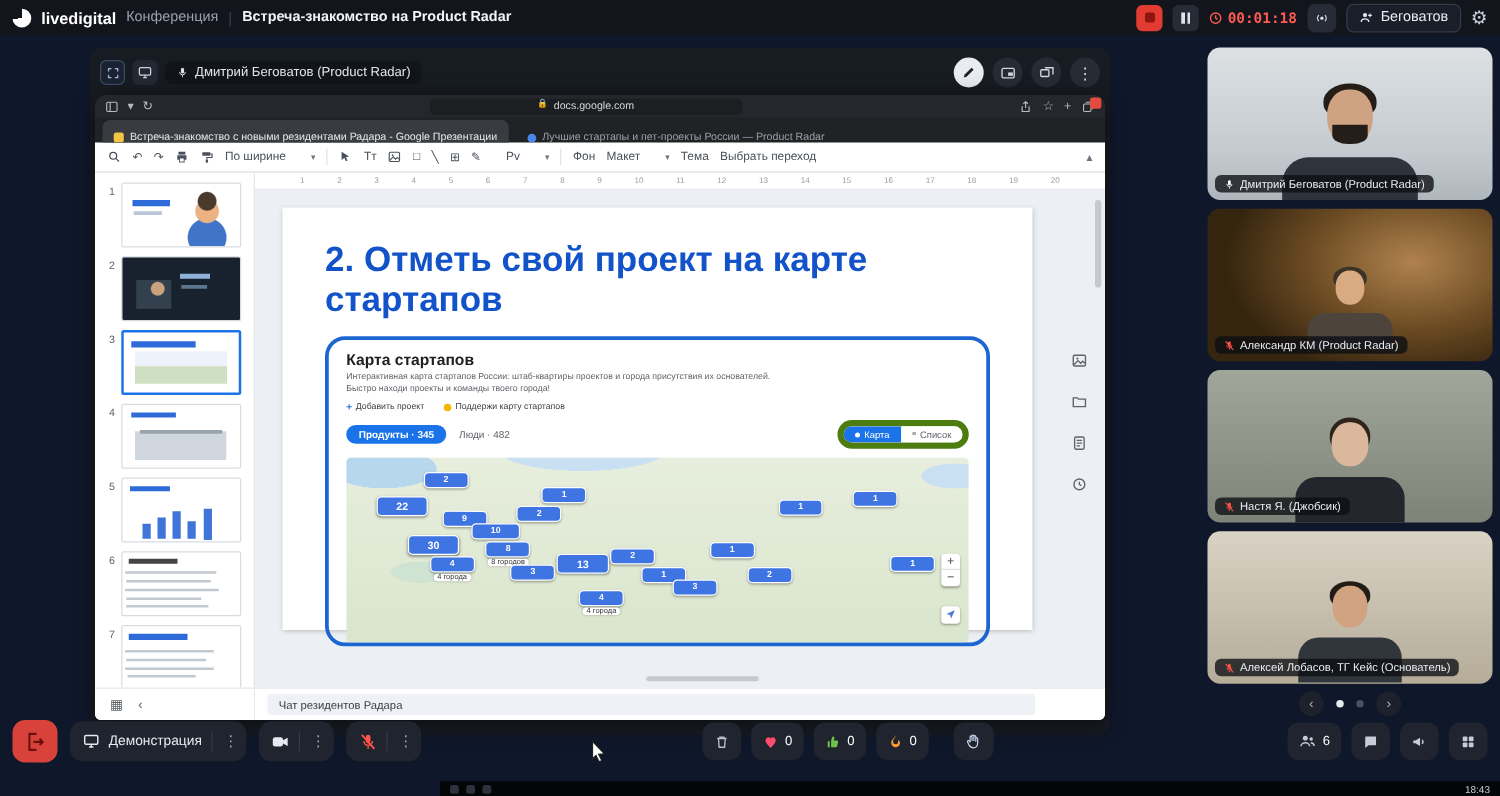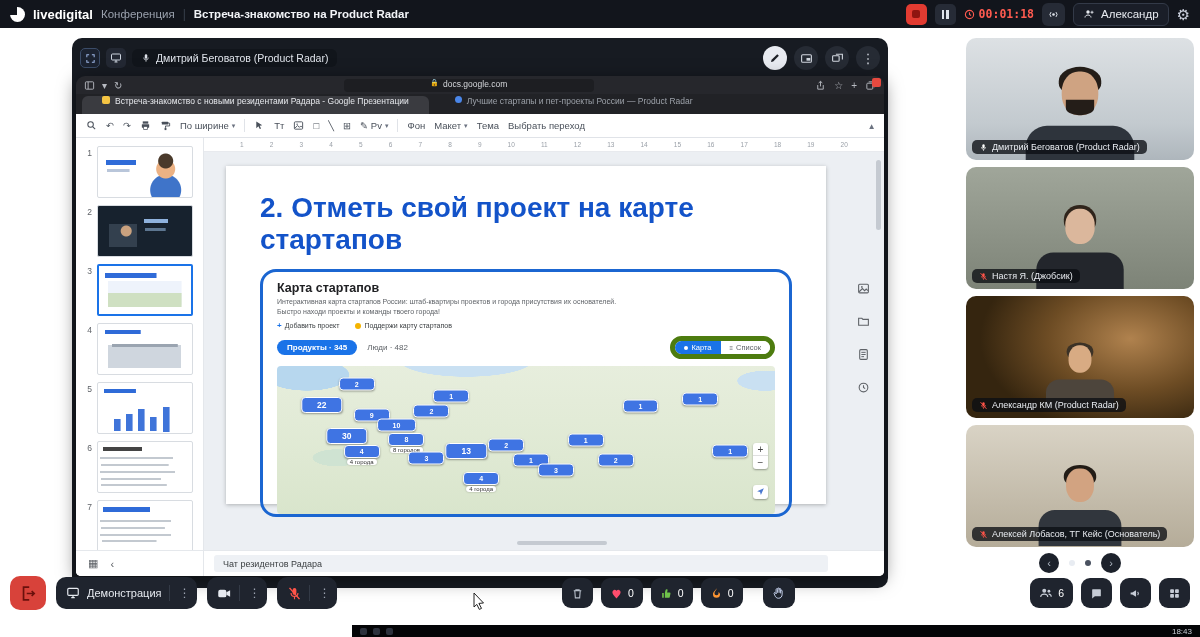--- a/index.html
+++ b/index.html
@@ -4,7 +4,7 @@
 <style>
   *{margin:0;padding:0;box-sizing:border-box}
   body{background:#05070b;font-family:"Liberation Sans",sans-serif;}
-  .app{position:relative;width:1200px;height:637px;background:#ffffff;overflow:hidden;color:#e7eaf0}
+  .app{position:relative;width:1200px;height:637px;background:#0f172a;overflow:hidden;color:#e7eaf0}
   svg.i{display:block}
   
   .topbar{position:absolute;top:0;left:0;right:0;height:28px;background:#12151c;display:flex;align-items:center;gap:8px;padding:0 10px;z-index:5}

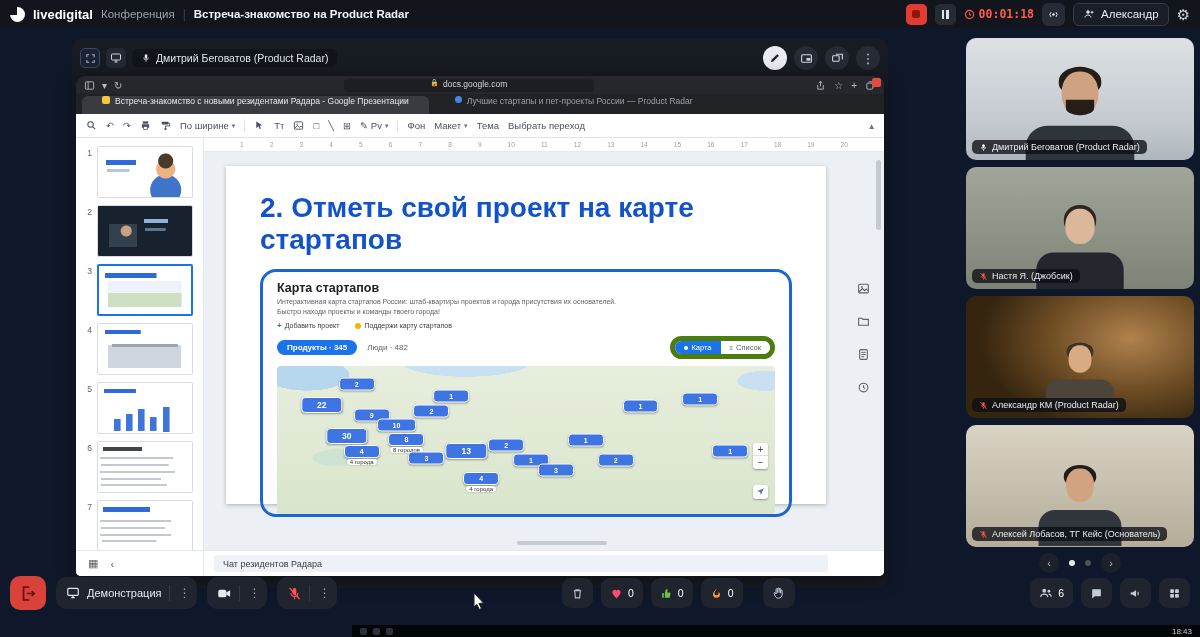--- a/index.html
+++ b/index.html
@@ -223,7 +223,7 @@
           <path d="M4 19c0-3 2.7-5 6-5s6 2 6 5" fill="none" stroke="currentColor" stroke-width="2"></path>
           <path d="M18 5.5v6M15 8.5h6" stroke="currentColor" stroke-width="1.8"></path>
         </svg>
-      <span>Александр</span>
+      <span>Беговатов</span>
     </button>
     <span class="gear">⚙</span>
   </header>

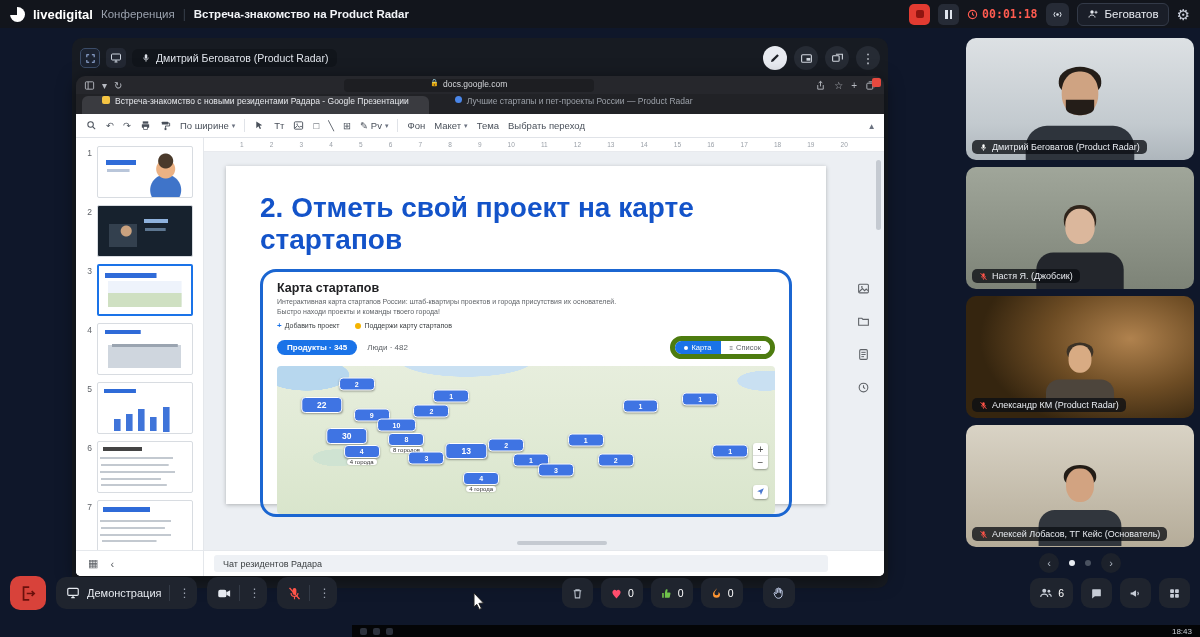--- a/index.html
+++ b/index.html
@@ -40,7 +40,7 @@
   .lock{font-size:7px}
   .wt-right{display:flex;gap:8px;align-items:center}
   .win-tabs{height:20px;background:#212226;display:flex;align-items:stretch;padding:2px 6px 0;gap:6px}
-  .tab{display:flex;align-items:flex-start;gap:5px;padding:0 20px;font-size:8.5px;color:#e6e8ec;background:#3a3b40;border-radius:6px 6px 0 0;max-width:440px;white-space:nowrap;overflow:hidden}
+  .tab{display:flex;align-items:flex-end;gap:5px;padding:0 9px;font-size:8.5px;color:#e6e8ec;background:#3a3b40;border-radius:6px 6px 0 0;max-width:440px;white-space:nowrap;overflow:hidden}
   .tab.other{background:transparent;color:#9ba0a8}
   .emoji-sq{width:8px;height:8px;border-radius:2px;background:#f4c443;flex:0 0 auto}
   .fav-dot{width:7px;height:7px;border-radius:50%;background:#4a86e8;flex:0 0 auto}

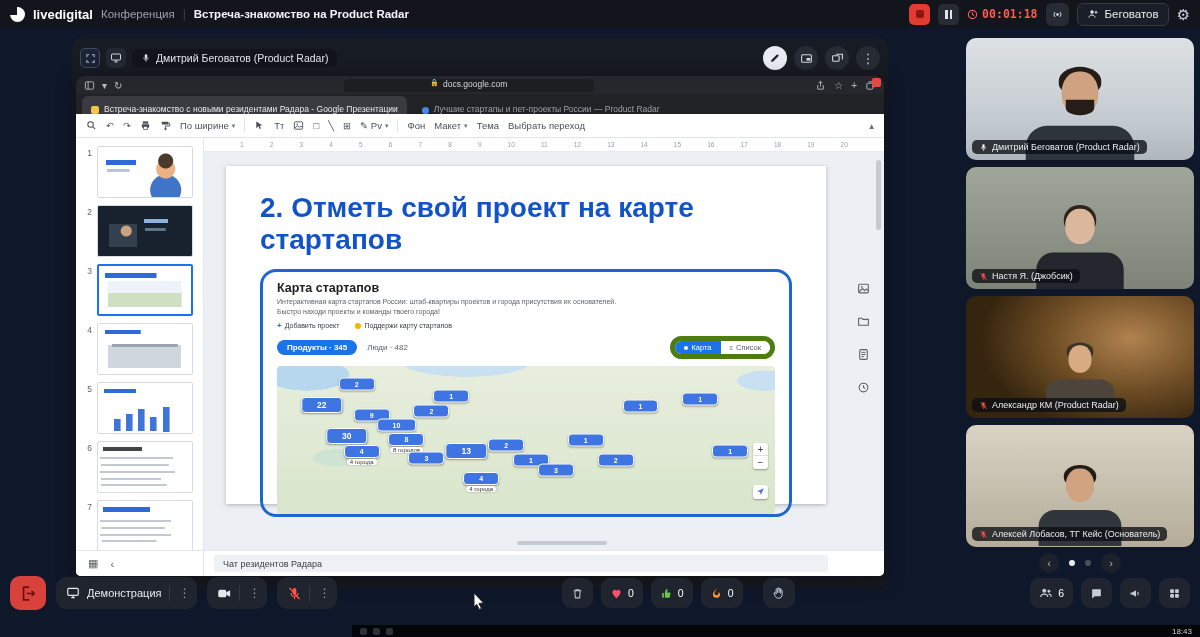--- a/index.html
+++ b/index.html
@@ -47,7 +47,7 @@
   
   .gtoolbar{height:24px;background:#fff;border-bottom:1px solid #e0e3e8;display:flex;align-items:center;gap:9px;padding:0 10px;color:#49505a;font-size:9.5px}
   .gtoolbar .tdiv{width:1px;height:13px;background:#e0e3e8}
-  .tool-txt{display:flex;align-items:center;gap:3px}
+  .tool-txt{display:flex;align-items:center;gap:20px}
   .caret{font-size:7px;color:#6b7280}
   .g-right{margin-left:auto;display:flex;gap:8px;align-items:center;color:#6b7280}
   

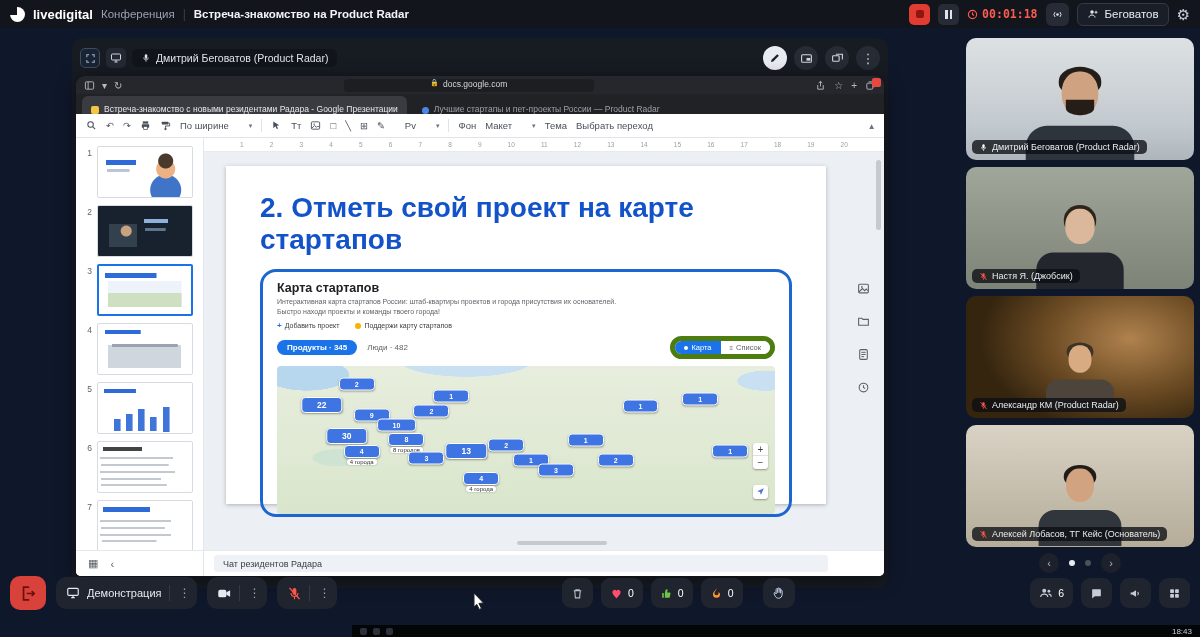--- a/index.html
+++ b/index.html
@@ -605,6 +605,21 @@
         <span>Дмитрий Беговатов (Product Radar)</span>
       </div>
     </div>
+    <div class="tile p2">
+      <div class="person">
+          <div class="hair"></div>
+          <div class="head"></div>
+          <div class="torso"></div>
+        </div>
+      <div class="plabel">
+        <svg class="i mic-off" width="9" height="9" viewBox="0 0 24 24">
+            <path d="M12 3a3 3 0 0 1 3 3v5a3 3 0 0 1-6 0V6a3 3 0 0 1 3-3z" fill="currentColor"></path>
+            <path d="M6.5 11a5.5 5.5 0 0 0 11 0M12 16.5V21" fill="none" stroke="currentColor" stroke-width="1.8"></path>
+            <path d="M4 3l16 18" stroke="currentColor" stroke-width="2.4"></path>
+          </svg>
+        <span>Александр КМ (Product Radar)</span>
+      </div>
+    </div>
     <div class="tile p3">
       <div class="person">
           <div class="hair" style="height:30px;width:34px"></div>
@@ -618,21 +633,6 @@
             <path d="M4 3l16 18" stroke="currentColor" stroke-width="2.4"></path>
           </svg>
         <span>Настя Я. (Джобсик)</span>
-      </div>
-    </div>
-    <div class="tile p2">
-      <div class="person">
-          <div class="hair"></div>
-          <div class="head"></div>
-          <div class="torso"></div>
-        </div>
-      <div class="plabel">
-        <svg class="i mic-off" width="9" height="9" viewBox="0 0 24 24">
-            <path d="M12 3a3 3 0 0 1 3 3v5a3 3 0 0 1-6 0V6a3 3 0 0 1 3-3z" fill="currentColor"></path>
-            <path d="M6.5 11a5.5 5.5 0 0 0 11 0M12 16.5V21" fill="none" stroke="currentColor" stroke-width="1.8"></path>
-            <path d="M4 3l16 18" stroke="currentColor" stroke-width="2.4"></path>
-          </svg>
-        <span>Александр КМ (Product Radar)</span>
       </div>
     </div>
     <div class="tile p4">

